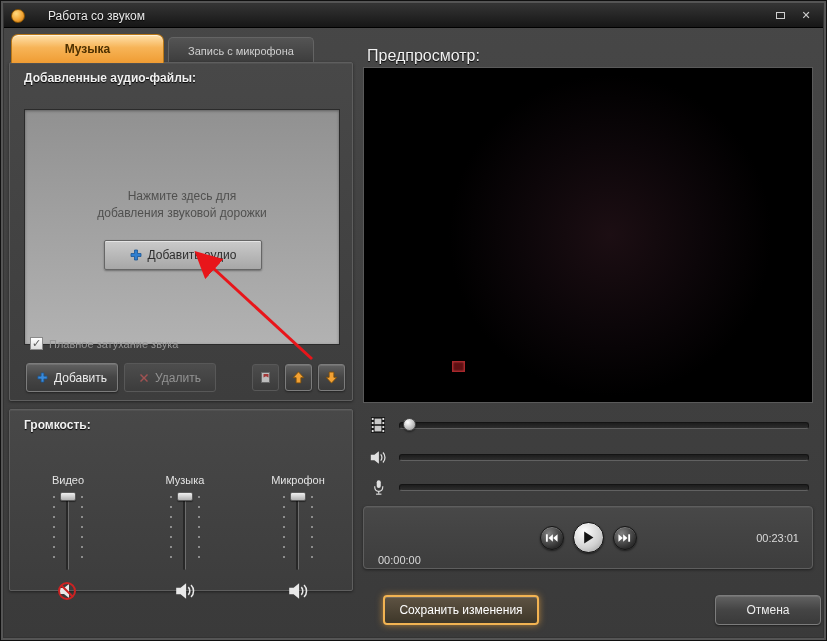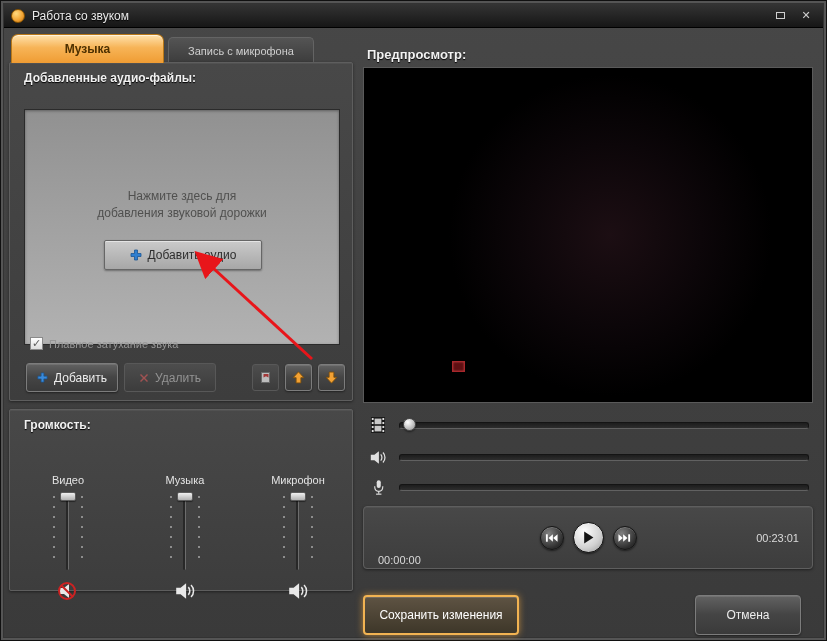--- a/index.html
+++ b/index.html
@@ -25,7 +25,7 @@
     background: radial-gradient(circle at 35% 30%, #ffd97e, #f2a636 55%, #c76f10);
     border: 1px solid #8a5400; margin-right: 7px; flex: 0 0 auto;
   }
-  .title { color: #e9e9e9; font-size: 12px; text-shadow: 0 1px 1px #000; }
+  .title { color: #e9e9e9; font-size: 12px; text-shadow: 0 1px 1px #000; margin-left: 16px; }
   .win-btn {
     width: 20px; height: 17px; margin-left: 6px; display: flex;
     align-items: center; justify-content: center; color: #cfcfcf; font-size: 11px;

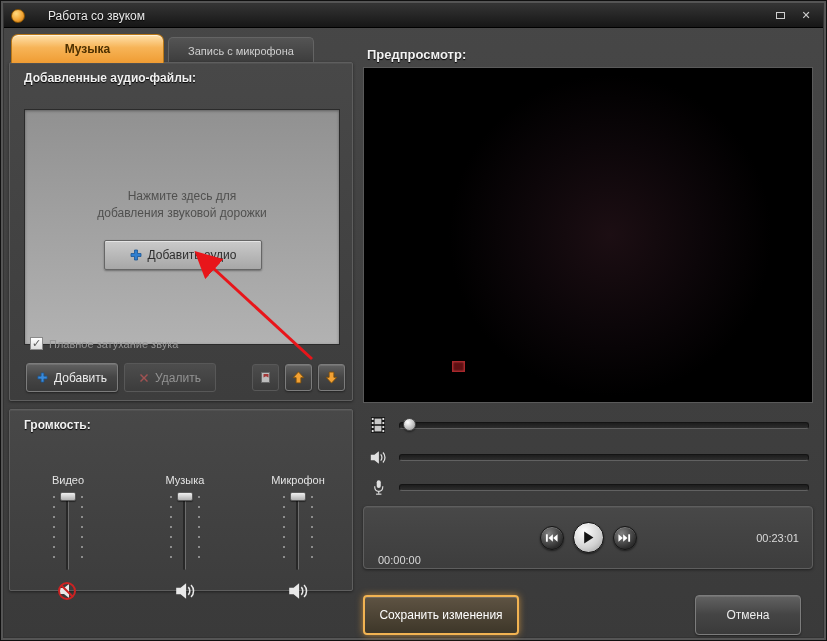--- a/index.html
+++ b/index.html
@@ -136,7 +136,7 @@
   .mute-btn { background: transparent; border: none; margin: 0 auto; display: block; cursor: pointer; height: 24px; }
 
   
-  .preview-title { position: absolute; left: 366px; top: 46px; font-size: 13px; font-weight: bold; color: #f2f2f2; text-shadow: 0 1px 1px #000; }
+  .preview-title { position: absolute; left: 366px; top: 46px; font-size: 16px; font-weight: normal; color: #f2f2f2; text-shadow: 0 1px 1px #000; }
   .preview {
     position: absolute; left: 362px; top: 66px; width: 450px; height: 336px;
     background: #000; border: 1px solid #5a5a5a; overflow: hidden;

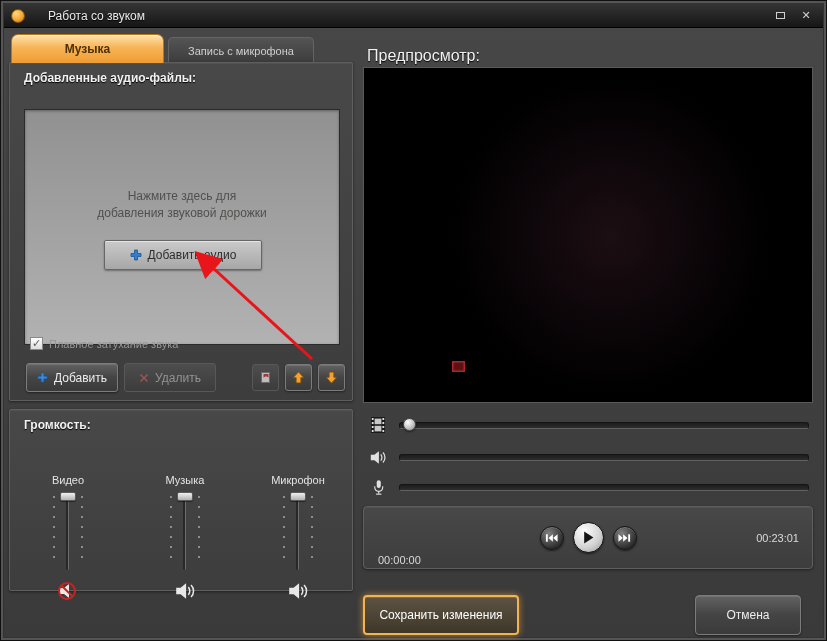--- a/index.html
+++ b/index.html
@@ -182,7 +182,7 @@
   }
 
   
-  .footer-btn { position: absolute; top: 594px; height: 40px; }
+  .footer-btn { position: absolute; top: 594px; height: 30px; margin-left: 20px; }
   .save-btn {
     left: 362px; width: 156px;
     background: linear-gradient(180deg,#5e5343,#3e3729);

